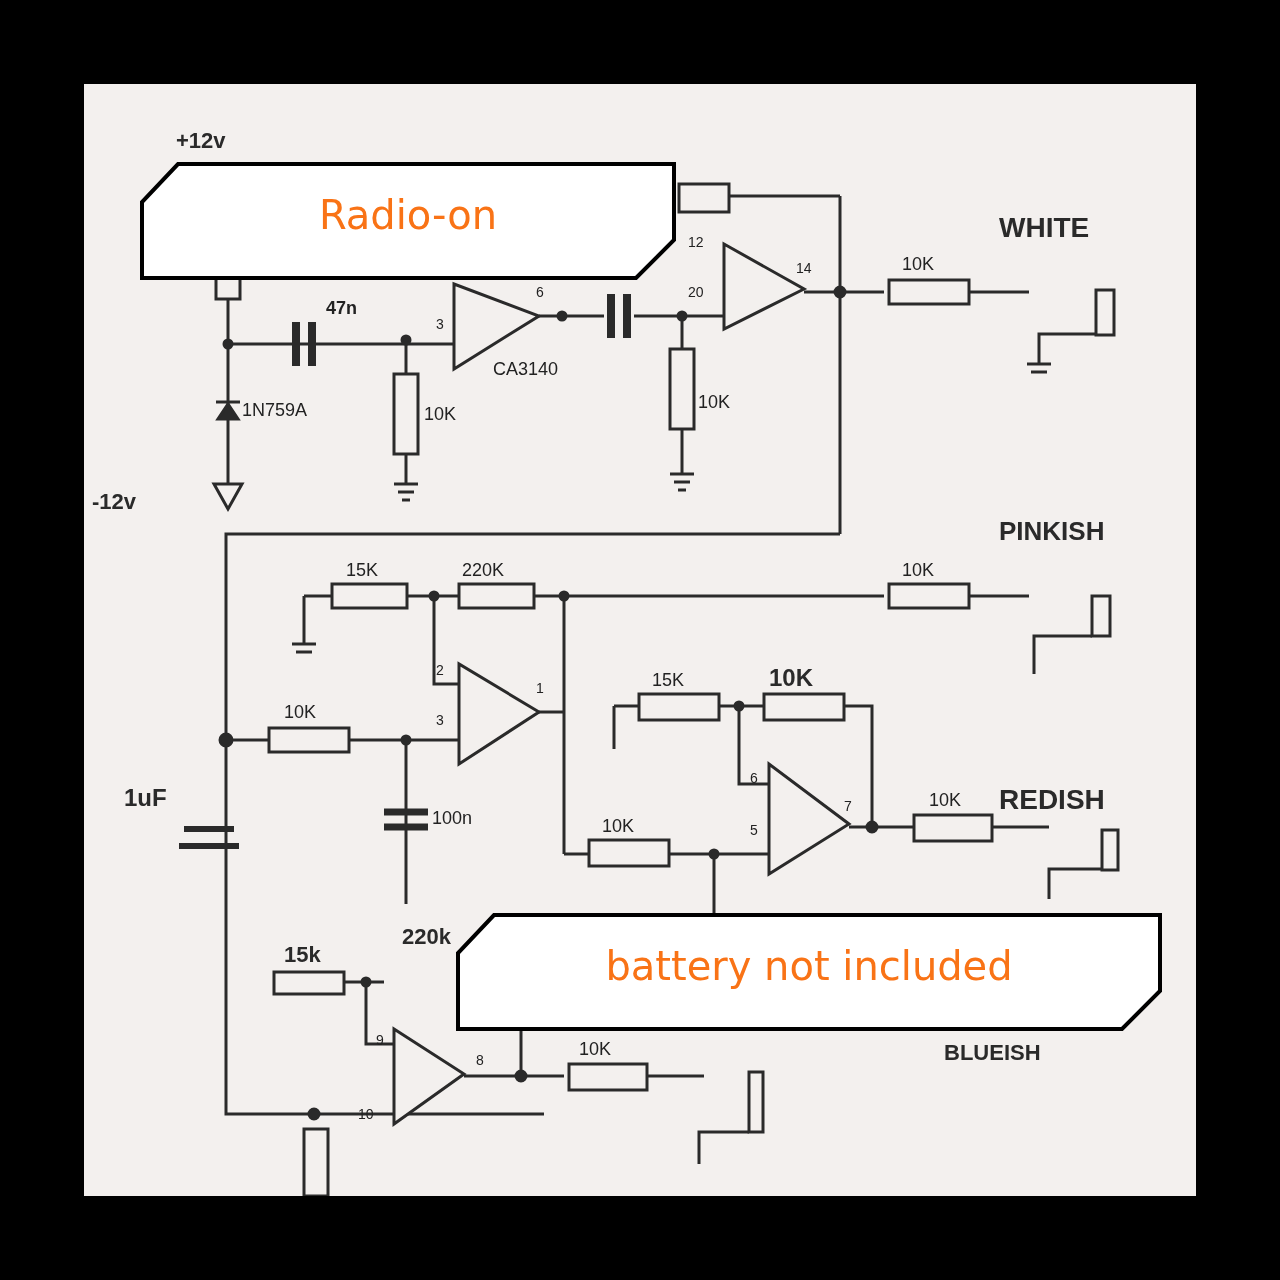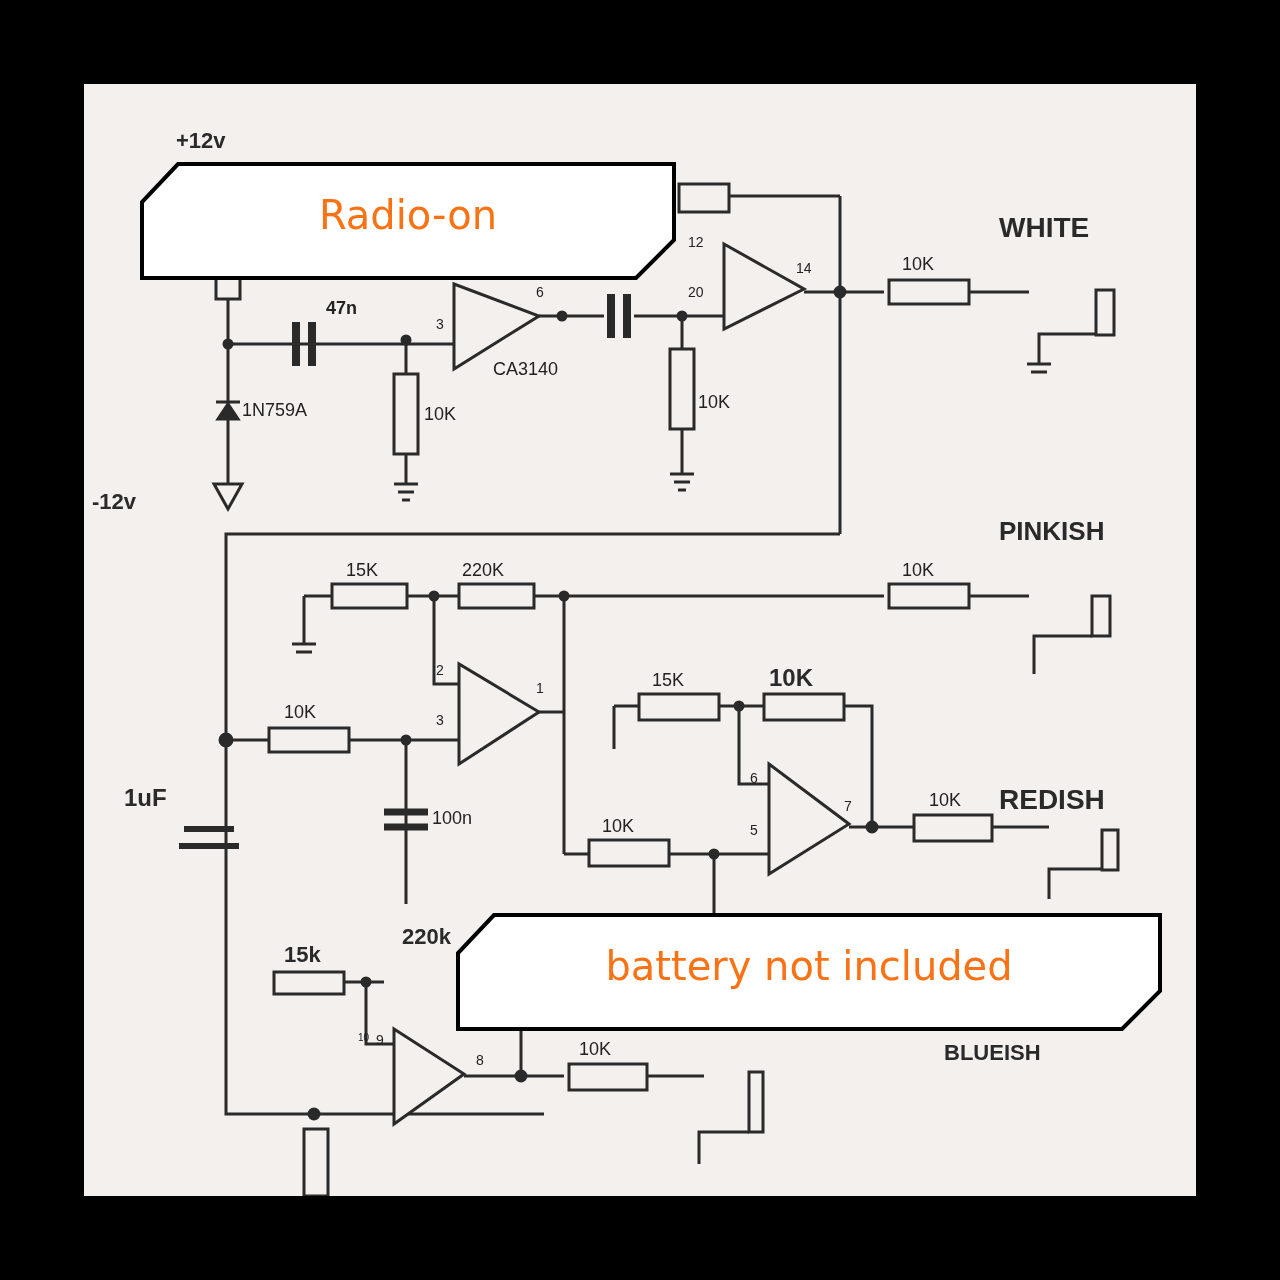--- a/index.html
+++ b/index.html
@@ -167,7 +167,7 @@
   <div class="lbl" style="left:666px;top:738px;font-size:14px;">5</div>
   <div class="lbl" style="left:760px;top:714px;font-size:14px;">7</div>
   <div class="lbl" style="left:292px;top:948px;font-size:14px;">9</div>
-  <div class="lbl" style="left:274px;top:948px;font-size:10px;">10</div>
+  <div class="lbl" style="left:274px;top:1022px;font-size:14px;">10</div>
   <div class="lbl" style="left:392px;top:968px;font-size:14px;">8</div>
 </div>
 

